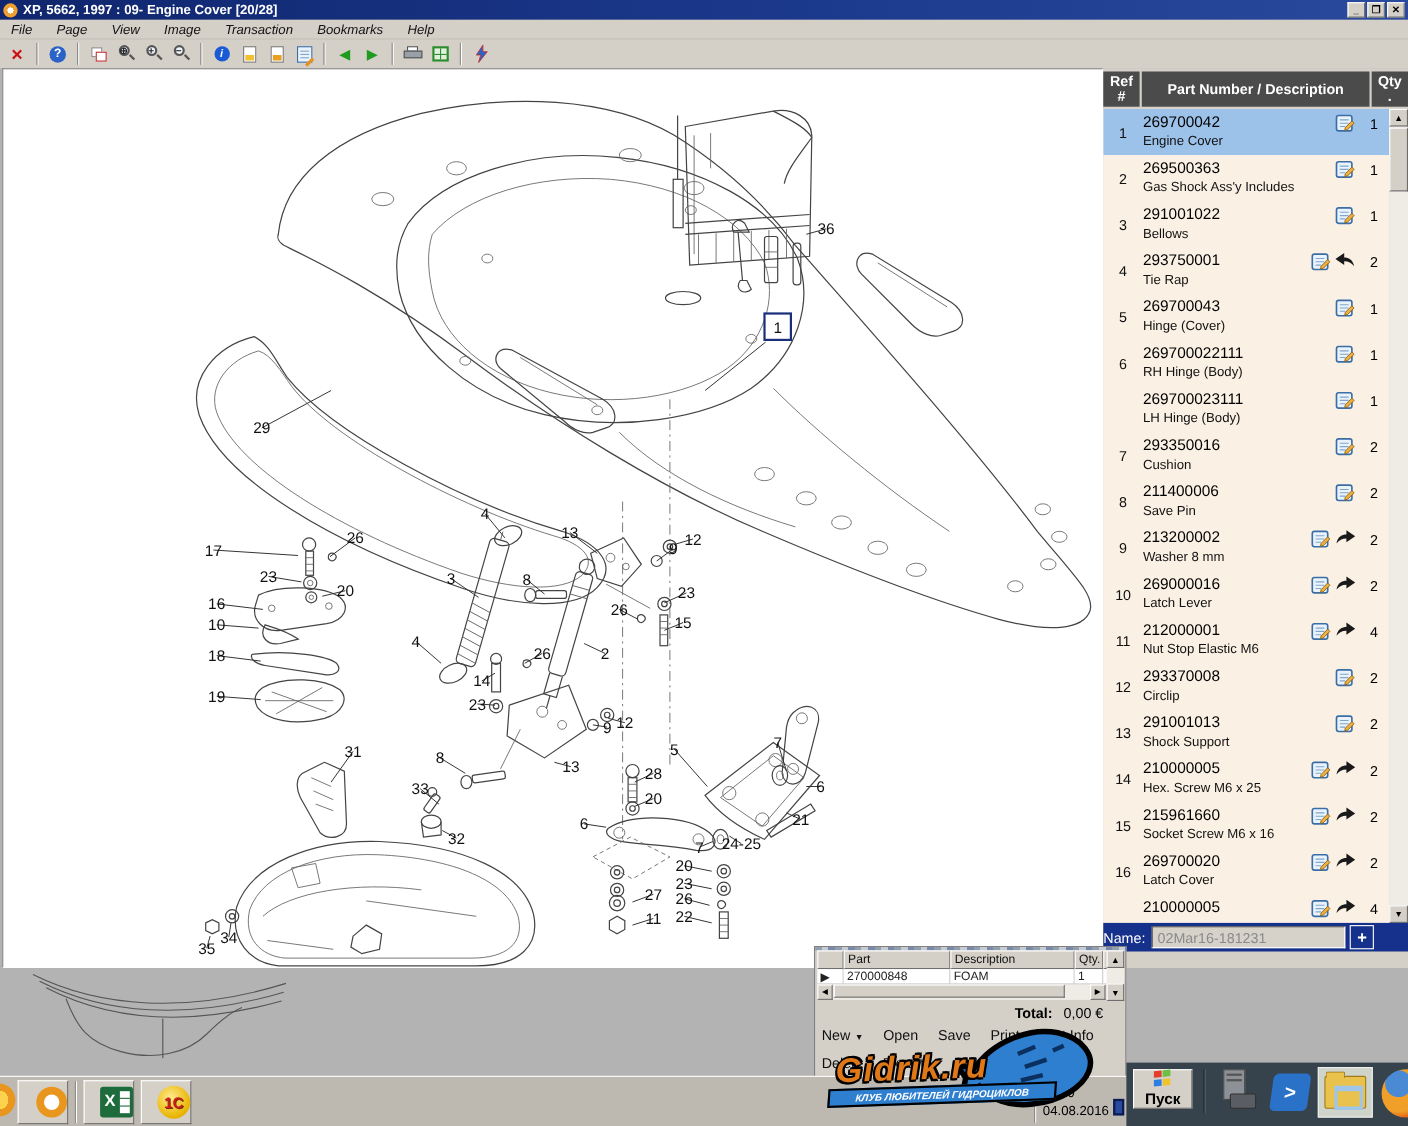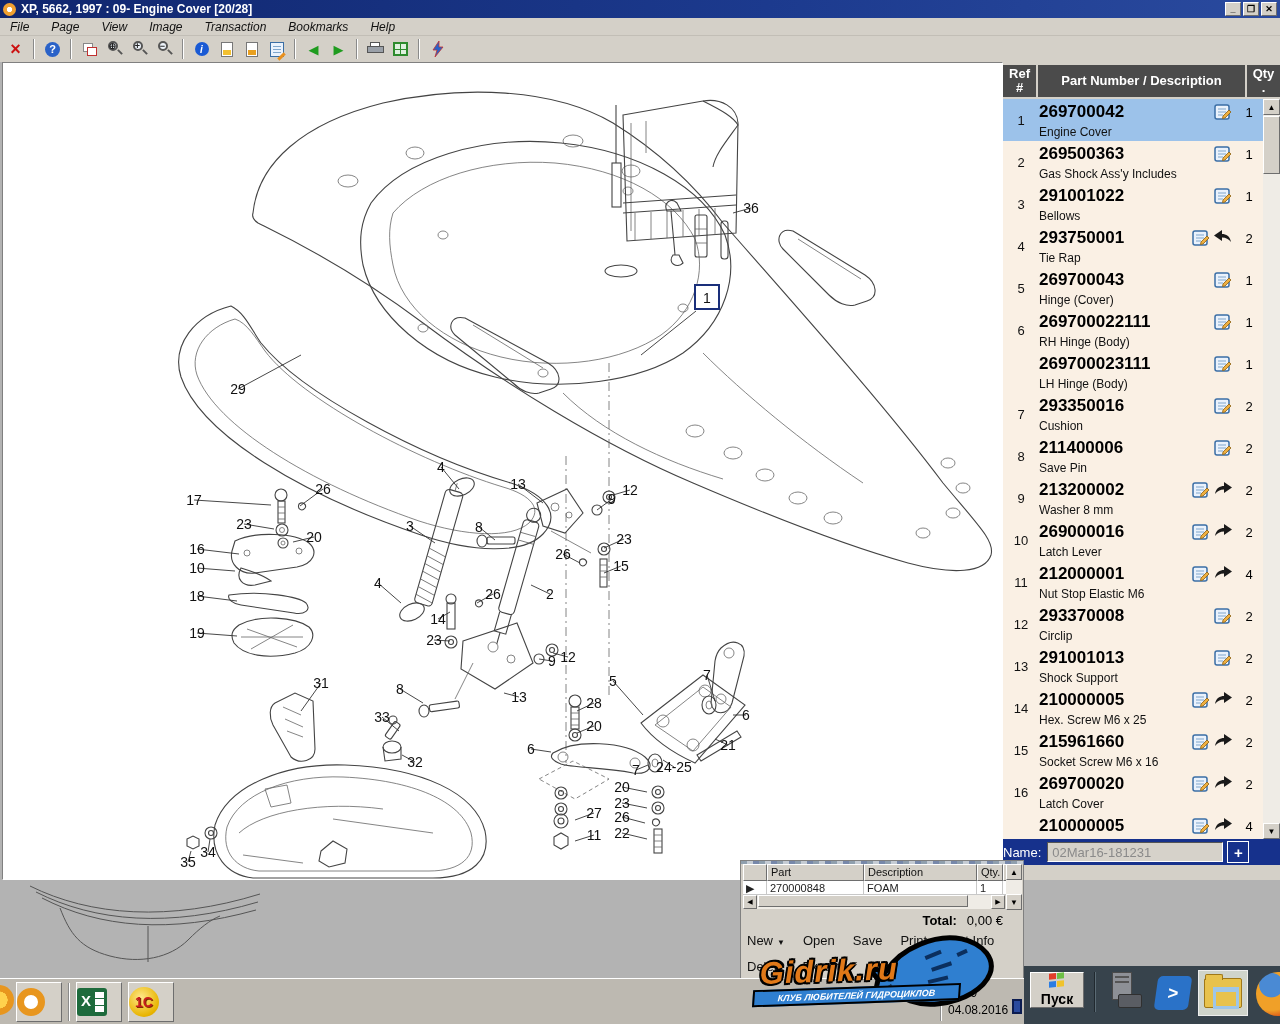--- a/index.html
+++ b/index.html
@@ -91,7 +91,7 @@
   .part-row.selected { background:#9cc2ea; }
   .pr-ref { font-size:13px; color:#111; display:flex; align-items:center; justify-content:center; }
   .pr-main { padding-top:3px; overflow:hidden; }
-  .pr-pn { font-size:17px; font-weight:bold; color:#000; }
+  .pr-pn { font-size:14px; font-weight:normal; color:#000; }
   .pr-desc { font-size:12px; color:#111; margin-top:3px; white-space:nowrap; }
   .pr-icons { display:flex; justify-content:flex-end; align-items:flex-start; gap:2px;
     padding-top:4px; padding-right:2px; }

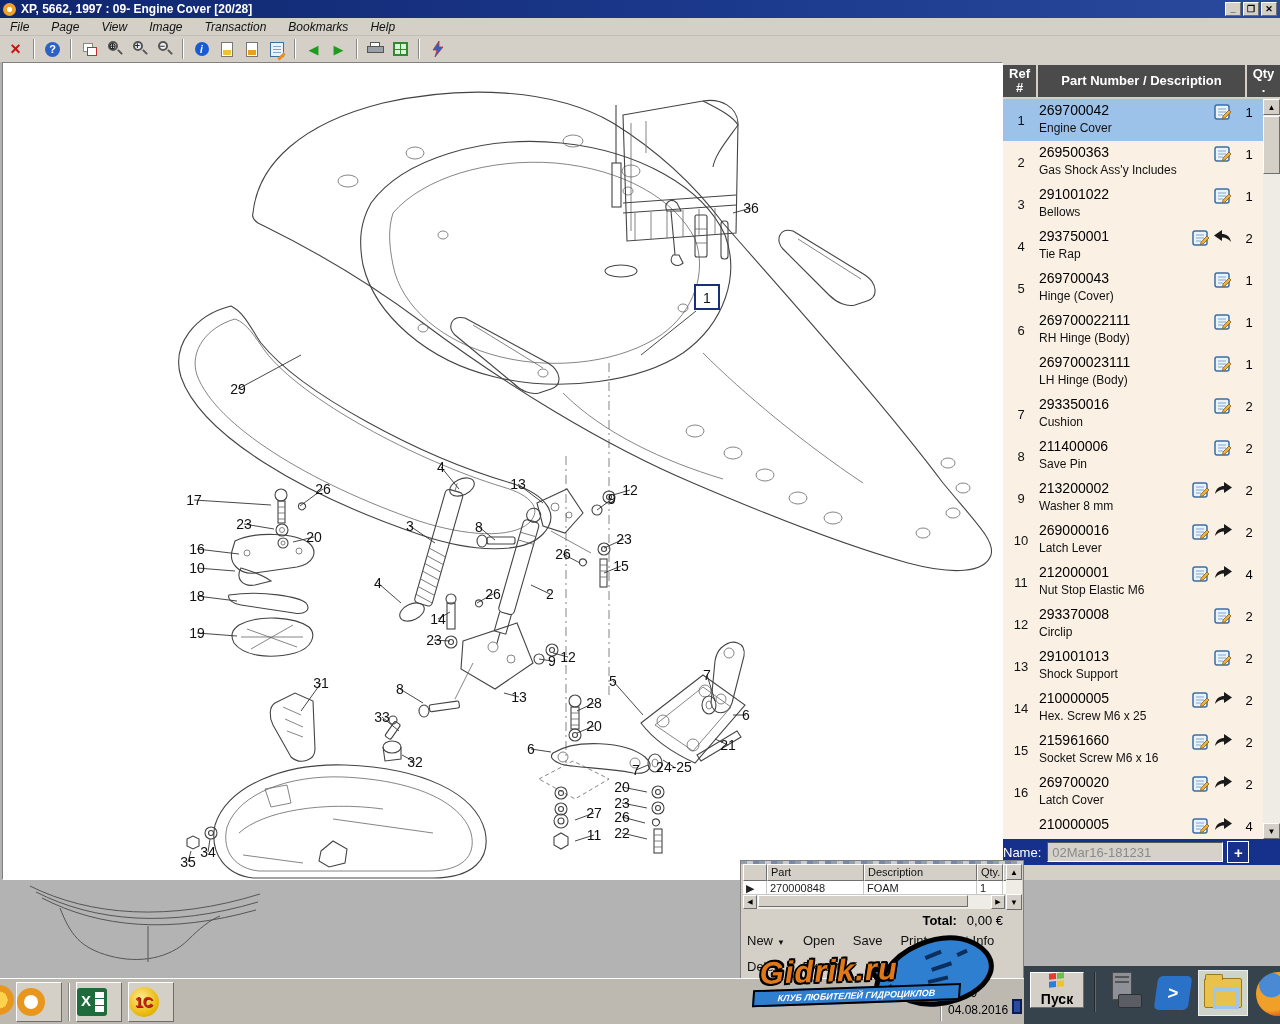--- a/index.html
+++ b/index.html
@@ -156,7 +156,7 @@
   #taskbar-left { position:absolute; left:0; top:978px; width:1024px; height:46px;
     background:#bdb9b1; border-top:1px solid #fff; }
   .task-btn { position:absolute; top:3px; width:46px; height:40px; display:flex; align-items:center;
-    justify-content:flex-start; }
+    justify-content:flex-end; }
   #tb-frag { position:absolute; left:-16px; top:6px; width:30px; height:30px; border-radius:50%;
     background:radial-gradient(circle,#ffd24d 0 40%,#e8961e 41% 100%); }
   .ring-icon { width:28px; height:28px; border-radius:50%; border:7px solid #e8961e; background:#fff; }

